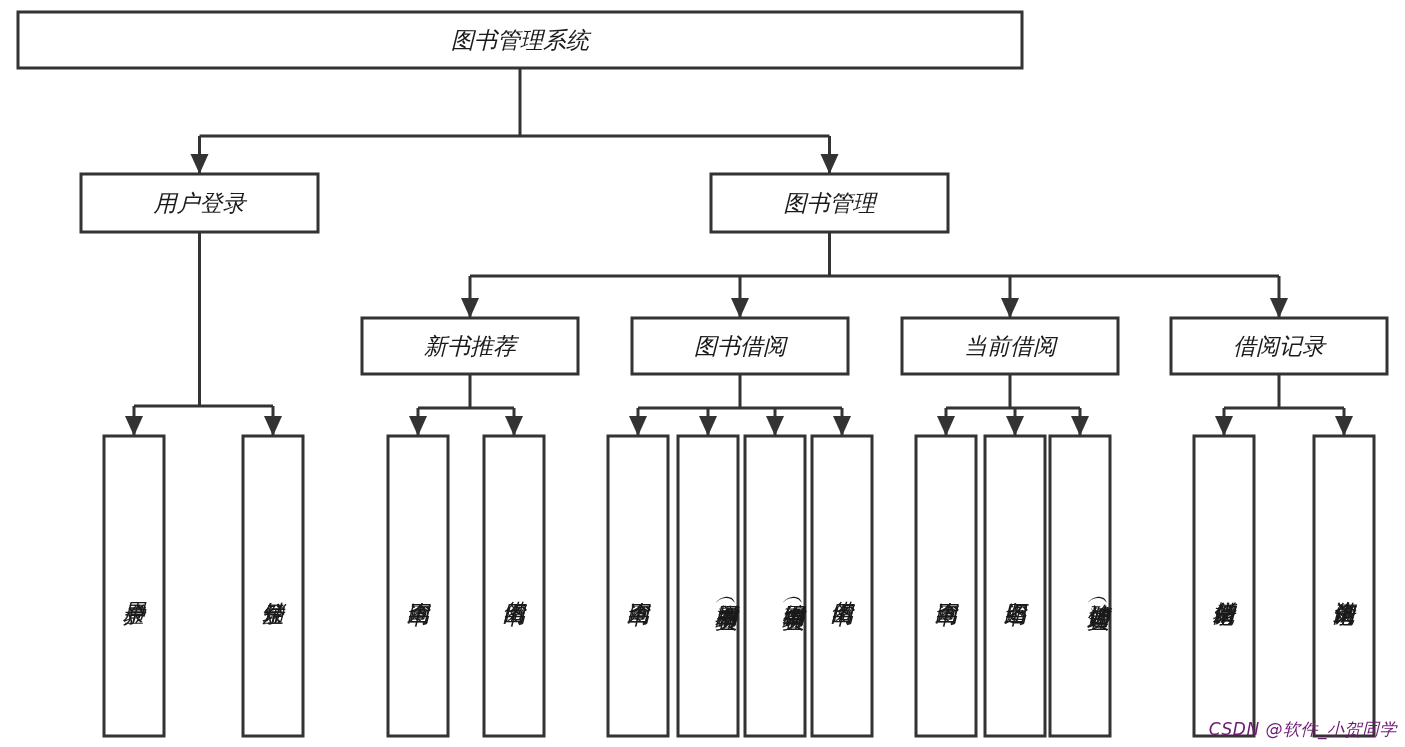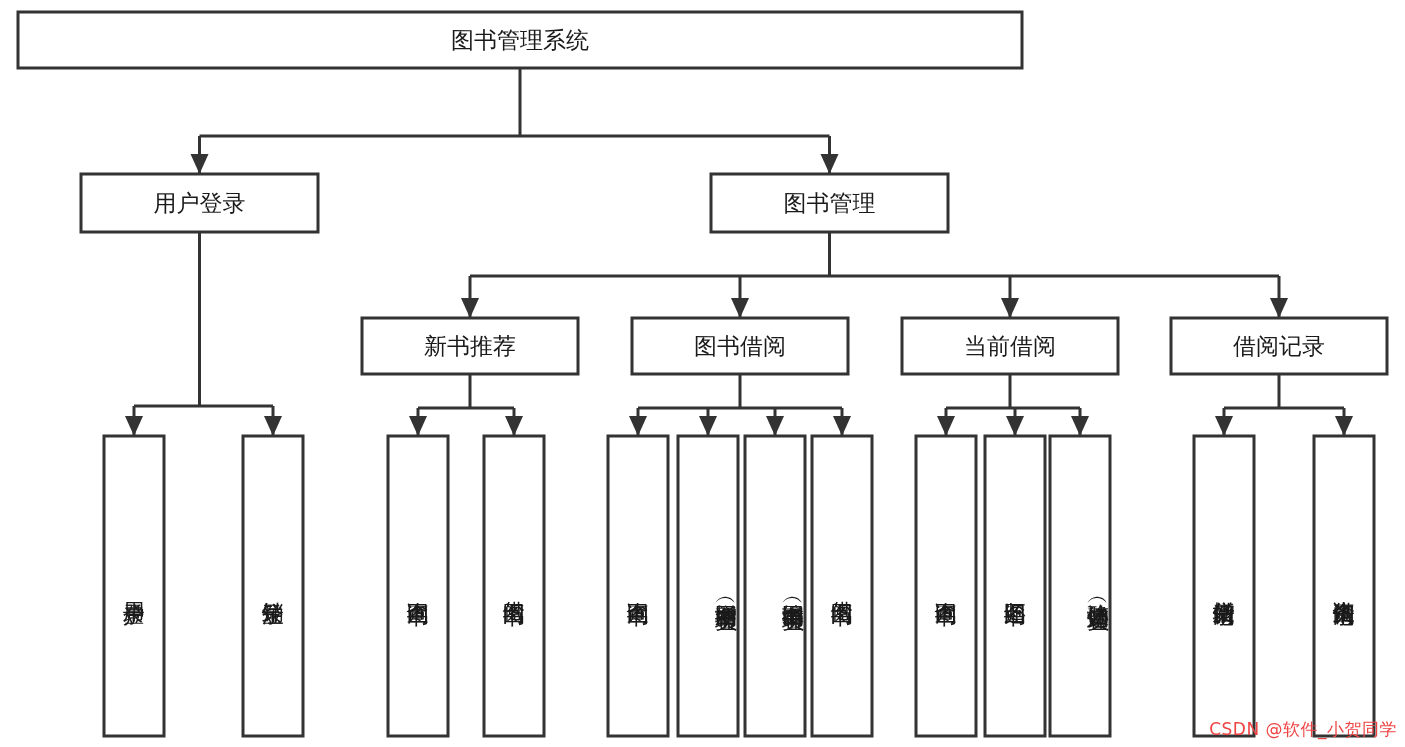--- a/index.html
+++ b/index.html
@@ -16,6 +16,7 @@
     height: 747px;
     background: #ffffff;
     overflow: hidden;
+    font-style: italic;
   }
   svg.diagram-svg {
     position: absolute;

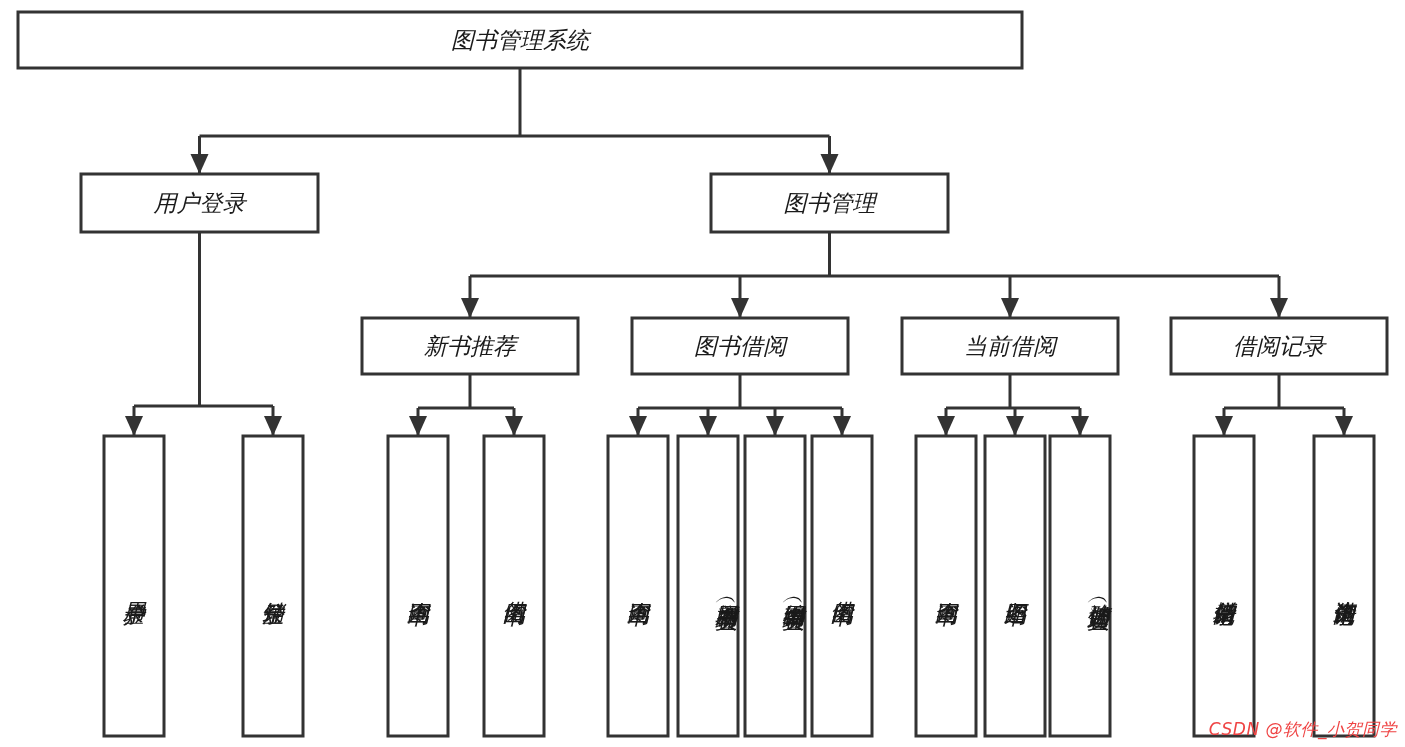--- a/index.html
+++ b/index.html
@@ -67,7 +67,7 @@
     bottom: 6px;
     font-family: "DejaVu Sans", "Liberation Sans", sans-serif;
     font-size: 17px;
-    color: #ef4444;
+    color: #701a75;
     letter-spacing: 0.5px;
     white-space: nowrap;
     margin-top: 44px;

